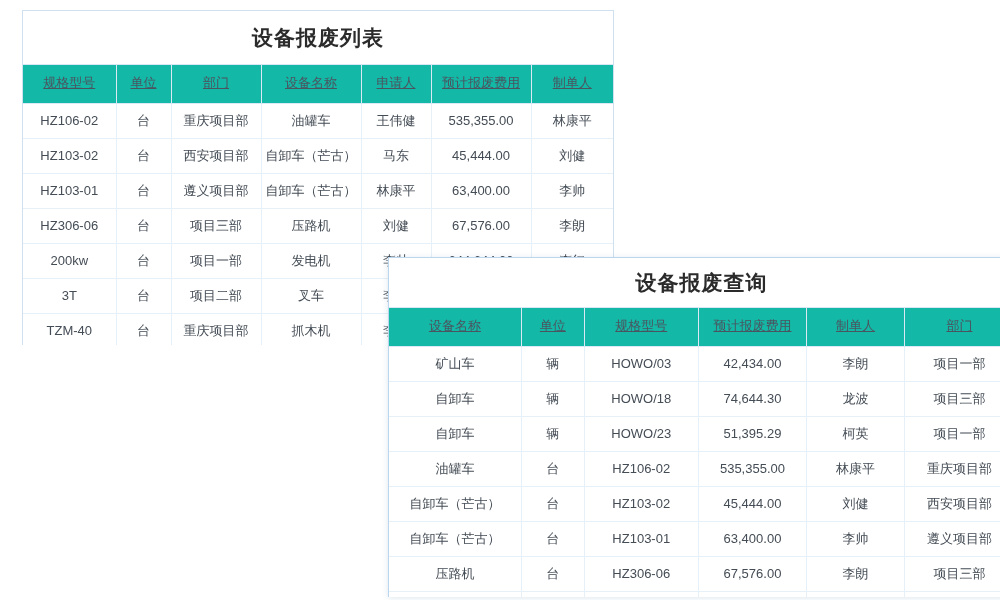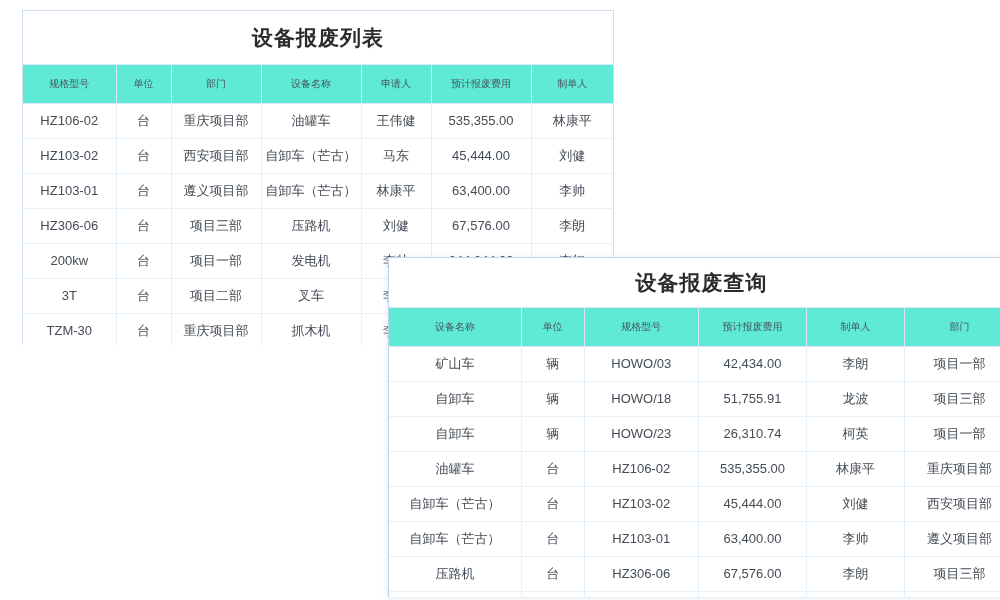--- a/index.html
+++ b/index.html
@@ -69,10 +69,10 @@
     table-layout: fixed;
   }
   table.grid th {
-    background: #5eead4;
+    background: #14b8a6;
     color: #4a5560;
     font-weight: normal;
-    font-size: 10px;
+    font-size: 13px;
     height: 38px;
     border-right: 1px solid #dce9f5;
     border-bottom: 1px solid #dce9f5;
@@ -80,6 +80,7 @@
     padding: 0 2px;
     box-sizing: border-box;
     line-height: 1.15;
+    text-decoration: underline;
   }
   table.grid th:last-child { border-right: none; }
   table.grid td {

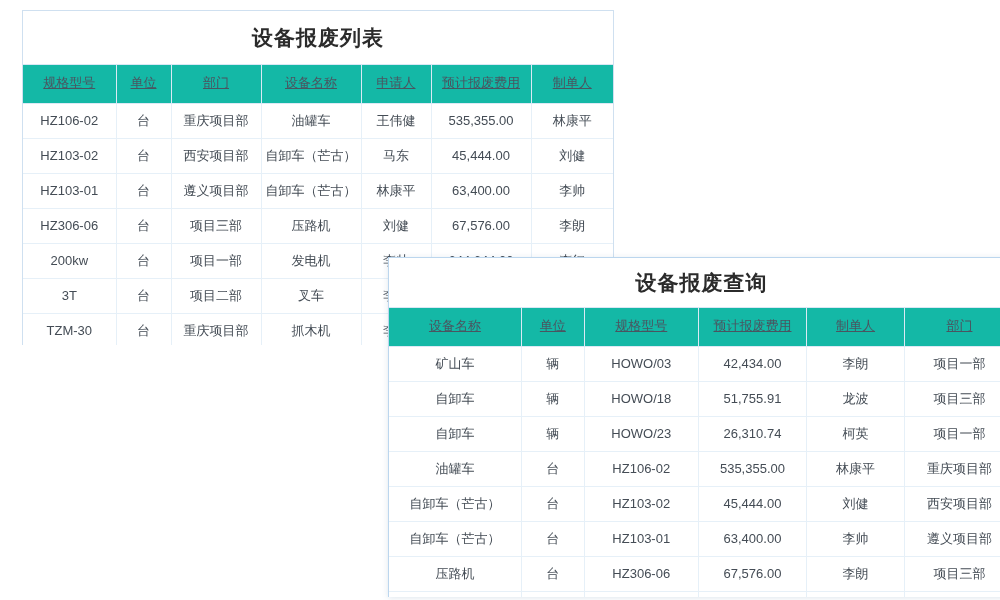--- a/index.html
+++ b/index.html
@@ -192,7 +192,7 @@
               <td class="link">李朗</td>
             </tr>
             <tr>
-              <td class="num">TZM-30</td>
+              <td class="num">TZM-40</td>
               <td class="num">台</td>
               <td class="num">重庆项目部</td>
               <td class="link">抓木机</td>

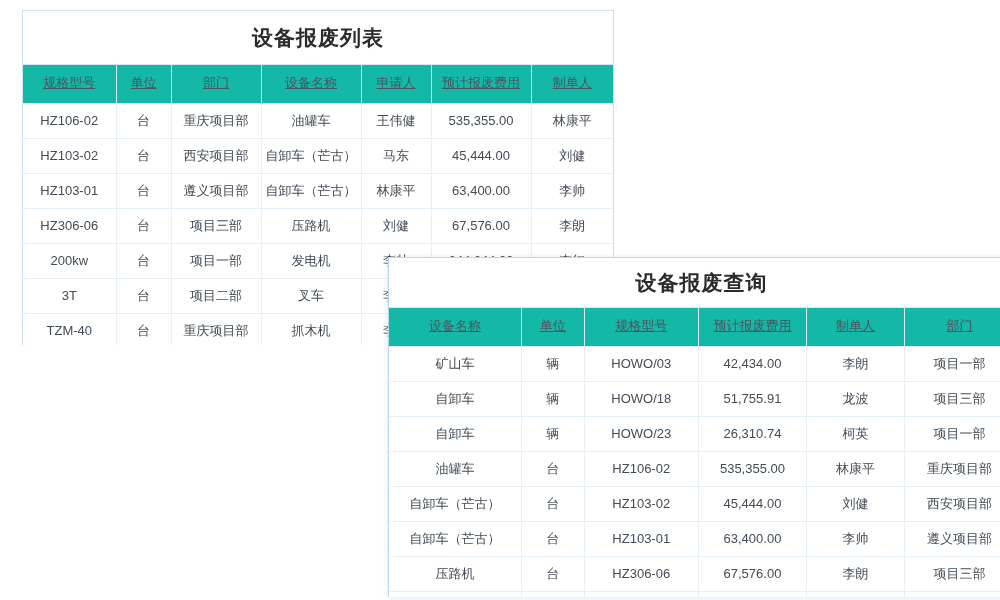--- a/index.html
+++ b/index.html
@@ -240,7 +240,7 @@
               <td class="link">自卸车</td>
               <td class="num">辆</td>
               <td class="num">HOWO/18</td>
-              <td class="num">51,755.91</td>
+              <td class="num">74,644.30</td>
               <td class="link">龙波</td>
               <td class="num">项目三部</td>
             </tr>

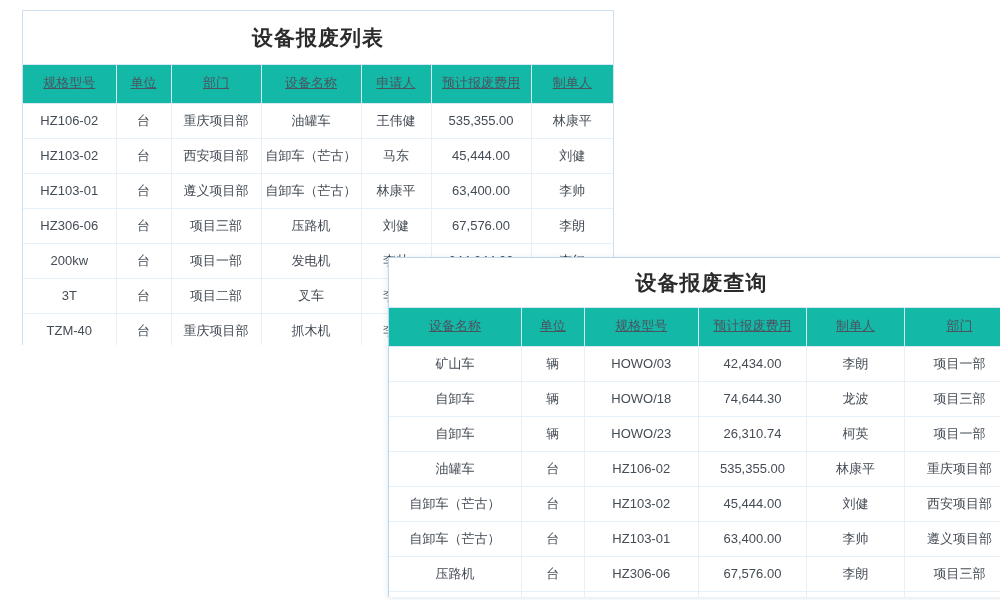--- a/index.html
+++ b/index.html
@@ -248,7 +248,7 @@
               <td class="link">自卸车</td>
               <td class="num">辆</td>
               <td class="num">HOWO/23</td>
-              <td class="num">26,310.74</td>
+              <td class="num">51,395.29</td>
               <td class="link">柯英</td>
               <td class="num">项目一部</td>
             </tr>

